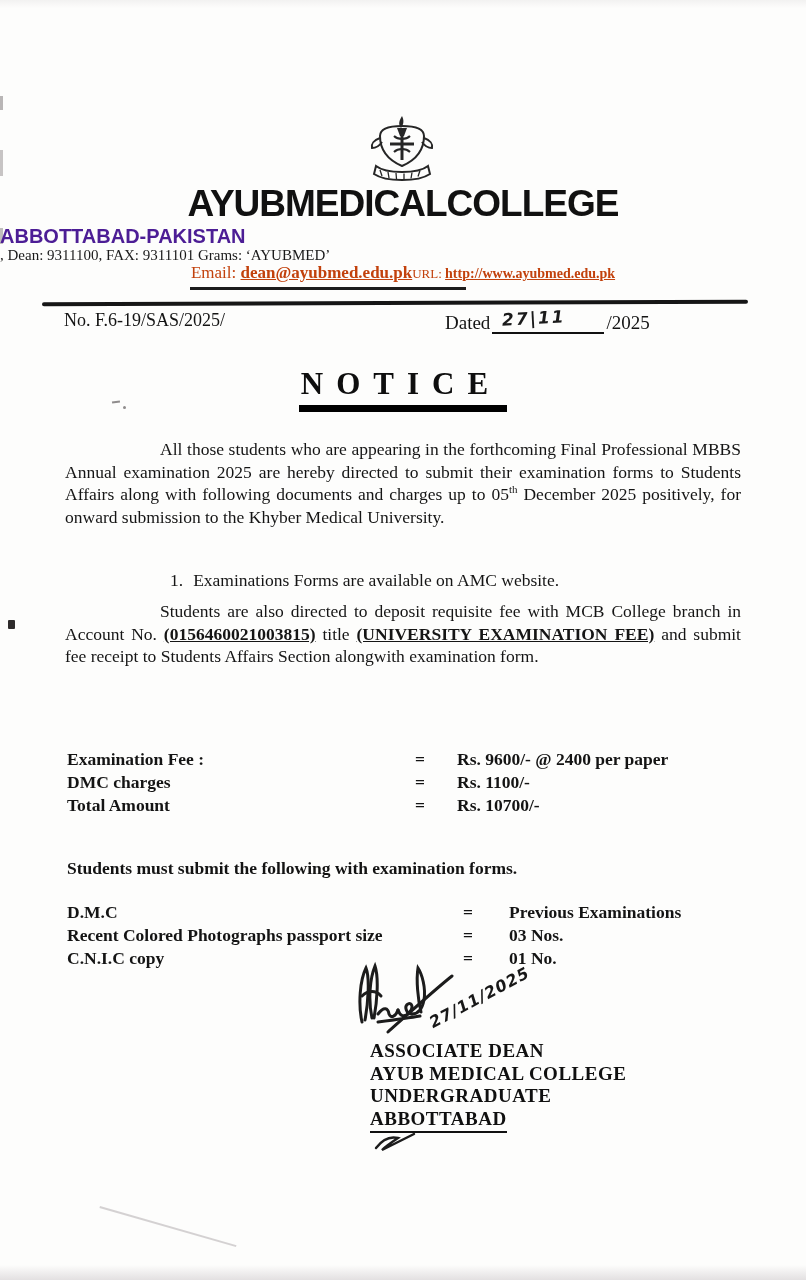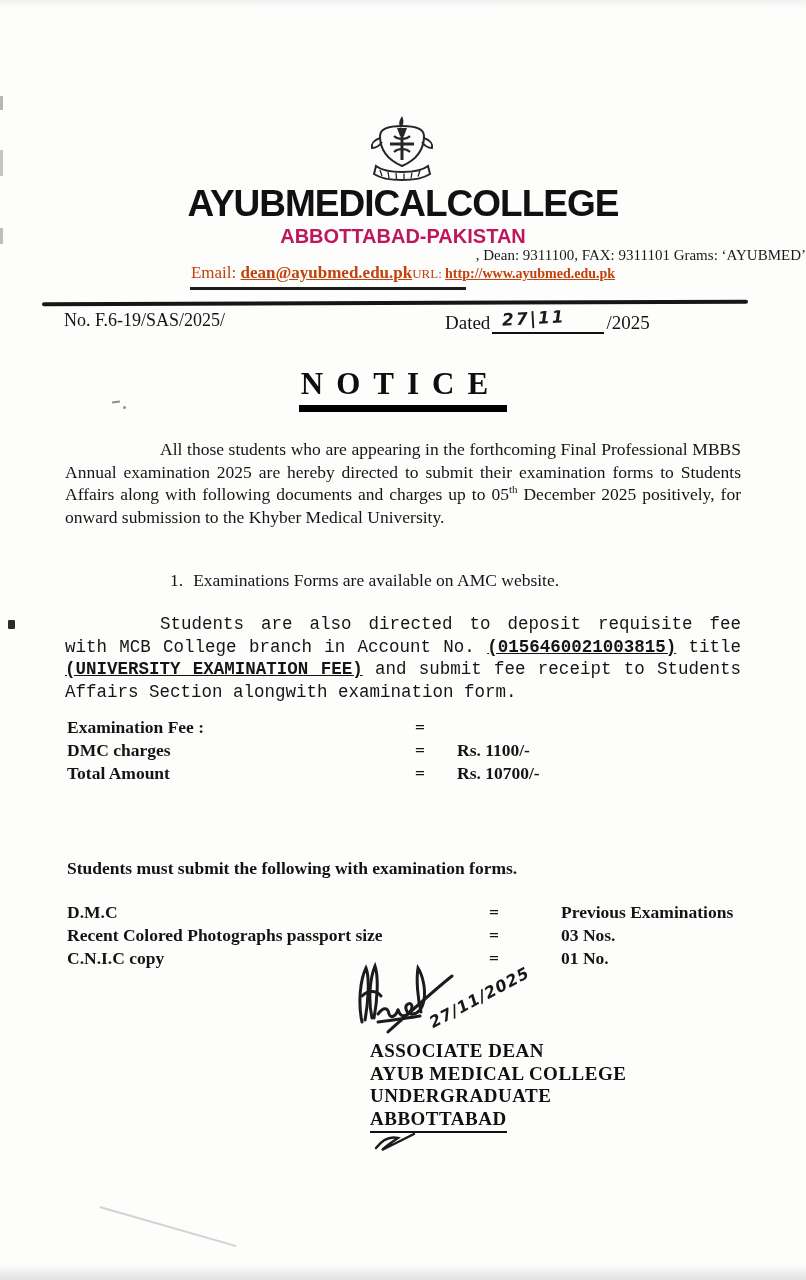--- a/index.html
+++ b/index.html
@@ -23,9 +23,8 @@
   }
   .location {
     position:absolute; left:0; top:225px; width:100%;
-    text-align:center;
     font-family:"Liberation Sans", sans-serif;
-    font-weight:bold; font-size:20px; color:#be185d;
+    font-weight:bold; font-size:20px; color:#4c1d95;
   }
   .contact-line {
     position:absolute; left:0; top:247px; width:100%;

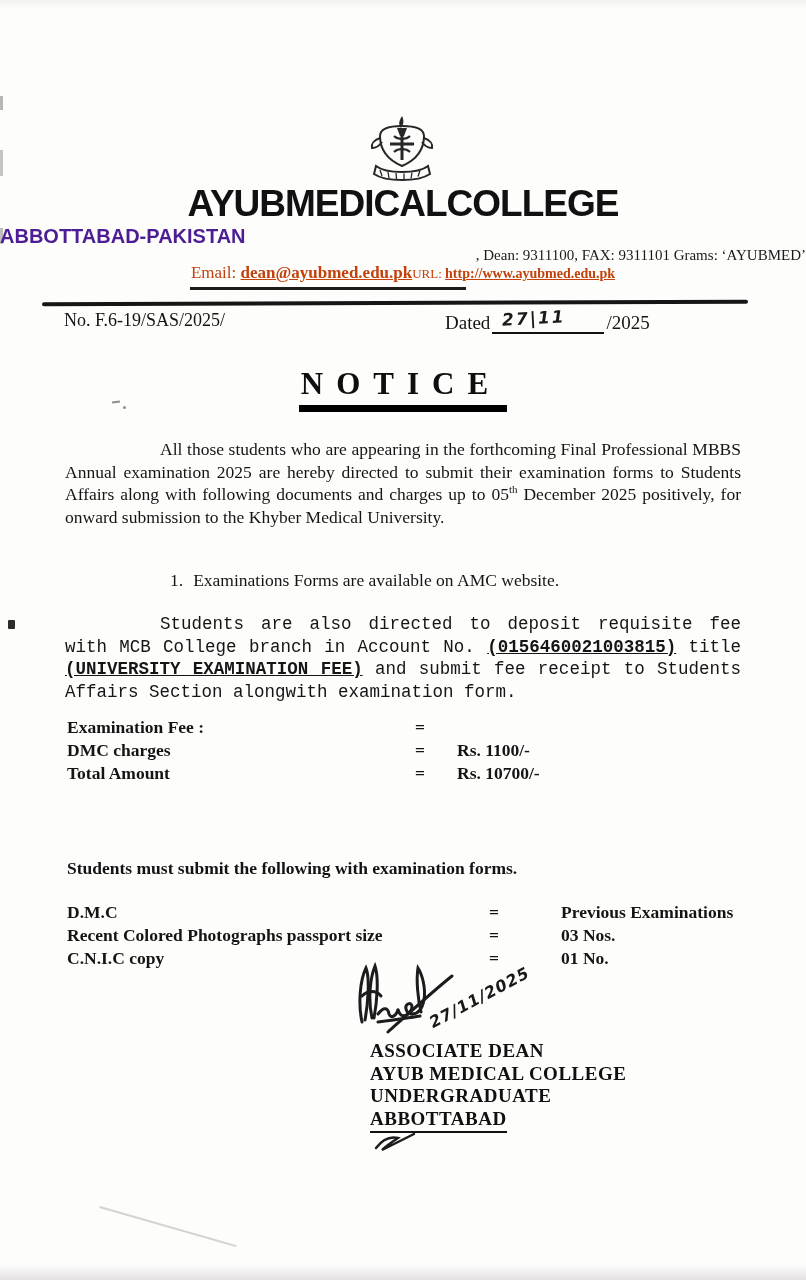--- a/index.html
+++ b/index.html
@@ -28,7 +28,7 @@
   }
   .contact-line {
     position:absolute; left:0; top:247px; width:100%;
-    text-align:right; font-size:15px; color:#1a1a1a;
+    text-align:left; font-size:15px; color:#1a1a1a;
   }
   .email-line {
     position:absolute; left:0; top:263px; width:100%;

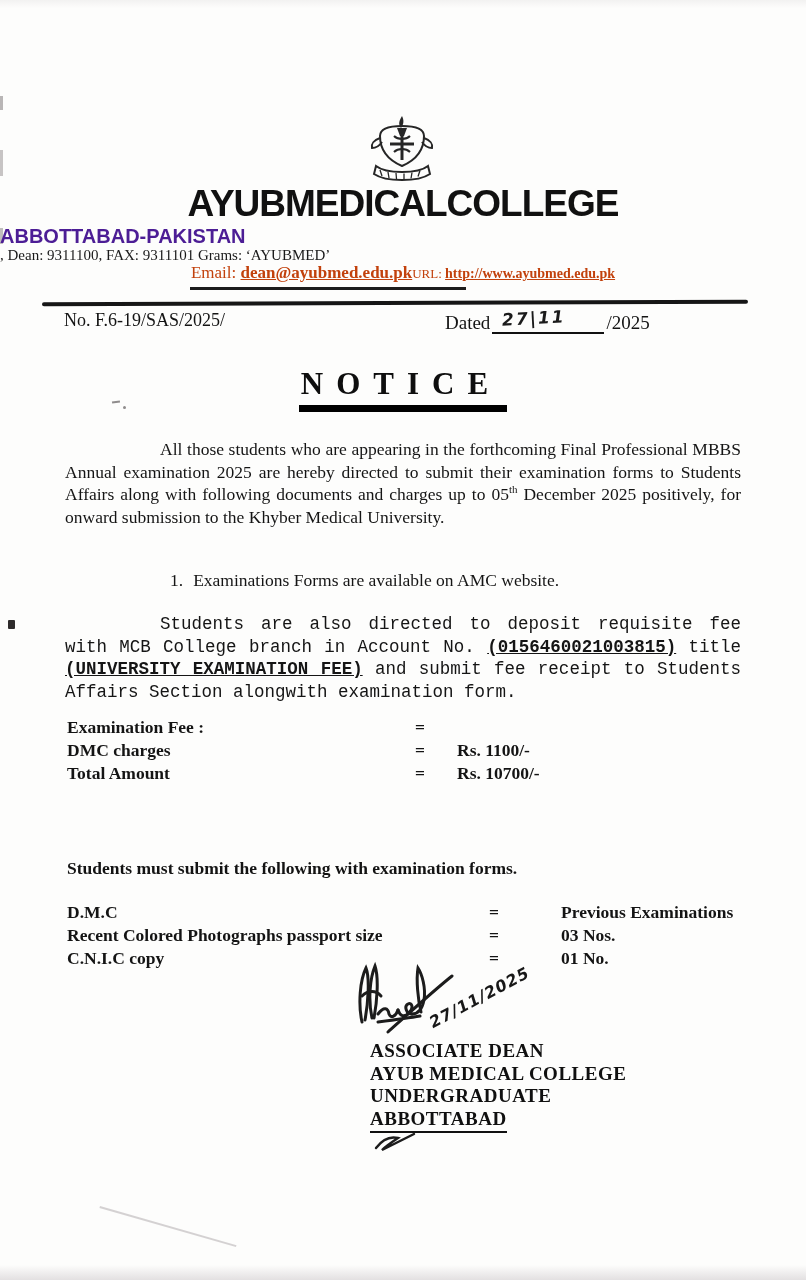--- a/index.html
+++ b/index.html
@@ -64,7 +64,7 @@
     font-size:17.5px; line-height:22.5px; text-align:justify; color:#151515;
   }
   .para-1 { top:438px; text-indent:95px; }
-  .para-2 { top:613px; text-indent:95px;font-family:Liberation Mono, monospace; }
+  .para-2 { top:600px; text-indent:95px; }
   .para sup { font-size:11px; vertical-align:super; line-height:0; }
   .bold-u { font-weight:bold; text-decoration:underline; }
   .list-item-1 { position:absolute; left:170px; top:570px; font-size:17.5px; color:#151515;text-align:right; }

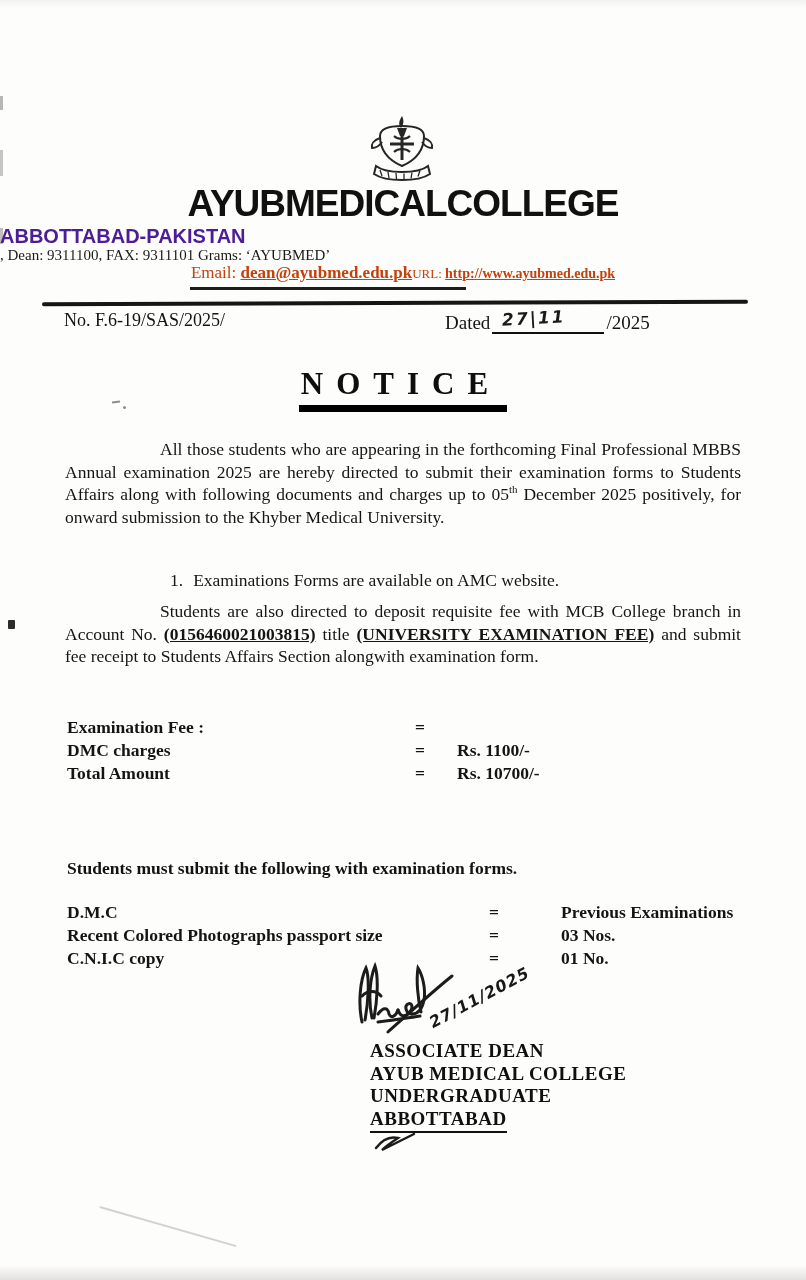--- a/index.html
+++ b/index.html
@@ -70,7 +70,7 @@
   .list-item-1 { position:absolute; left:170px; top:570px; font-size:17.5px; color:#151515;text-align:right; }
   .list-item-1 .marker { margin-right:10px; }
   
-  .fee-table { position:absolute; left:67px; top:716px; width:650px; font-weight:bold; }
+  .fee-table { position:absolute; left:67px; top:748px; width:650px; font-weight:bold; }
   .fee-row { display:grid; grid-template-columns:348px 42px auto; font-size:17.5px; line-height:23px; color:#141414; }
   
   .submit-note { position:absolute; left:67px; top:858px; font-size:17.5px; font-weight:bold; color:#131313; }

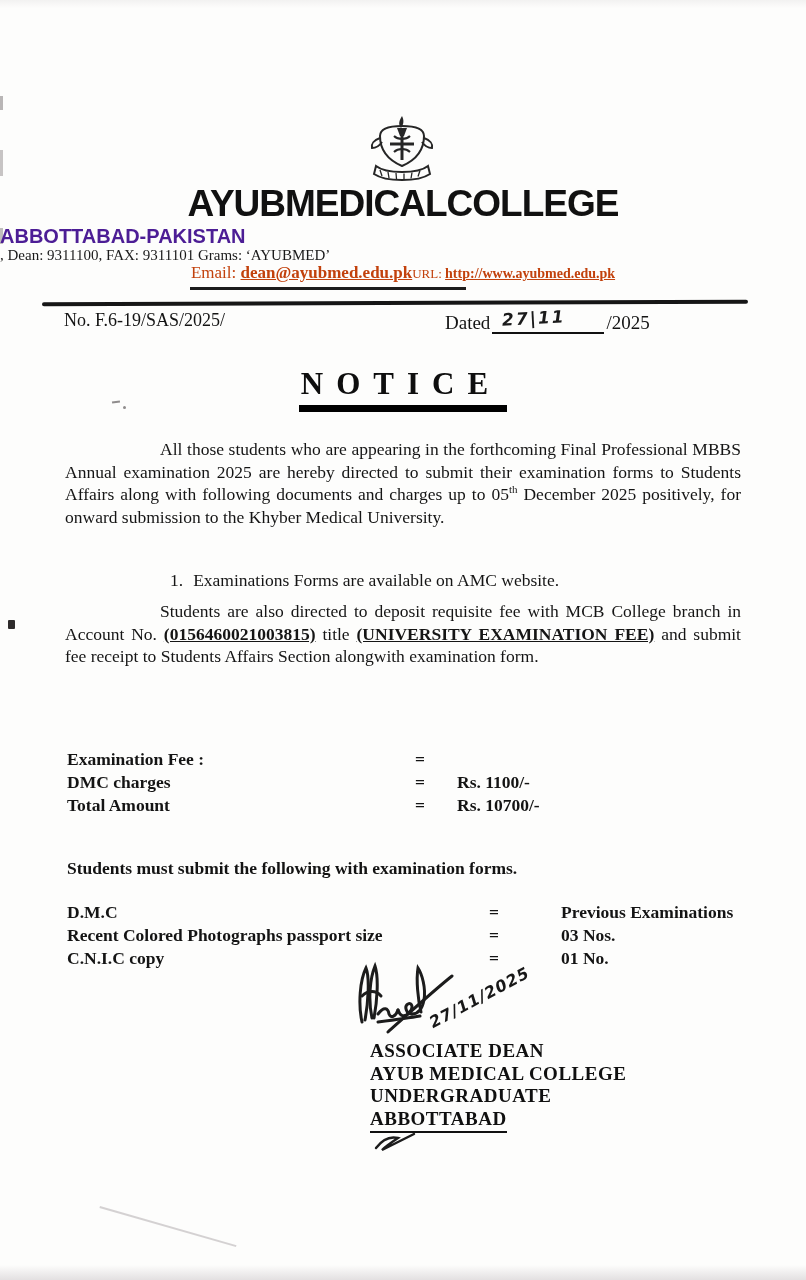--- a/index.html
+++ b/index.html
@@ -167,6 +167,7 @@
     <div class="fee-row">
       <span>Examination Fee :</span>
       <span>=</span>
+      <span>Rs. 9600/- @ 2400 per paper</span>
     </div>
     <div class="fee-row">
       <span>DMC charges</span>

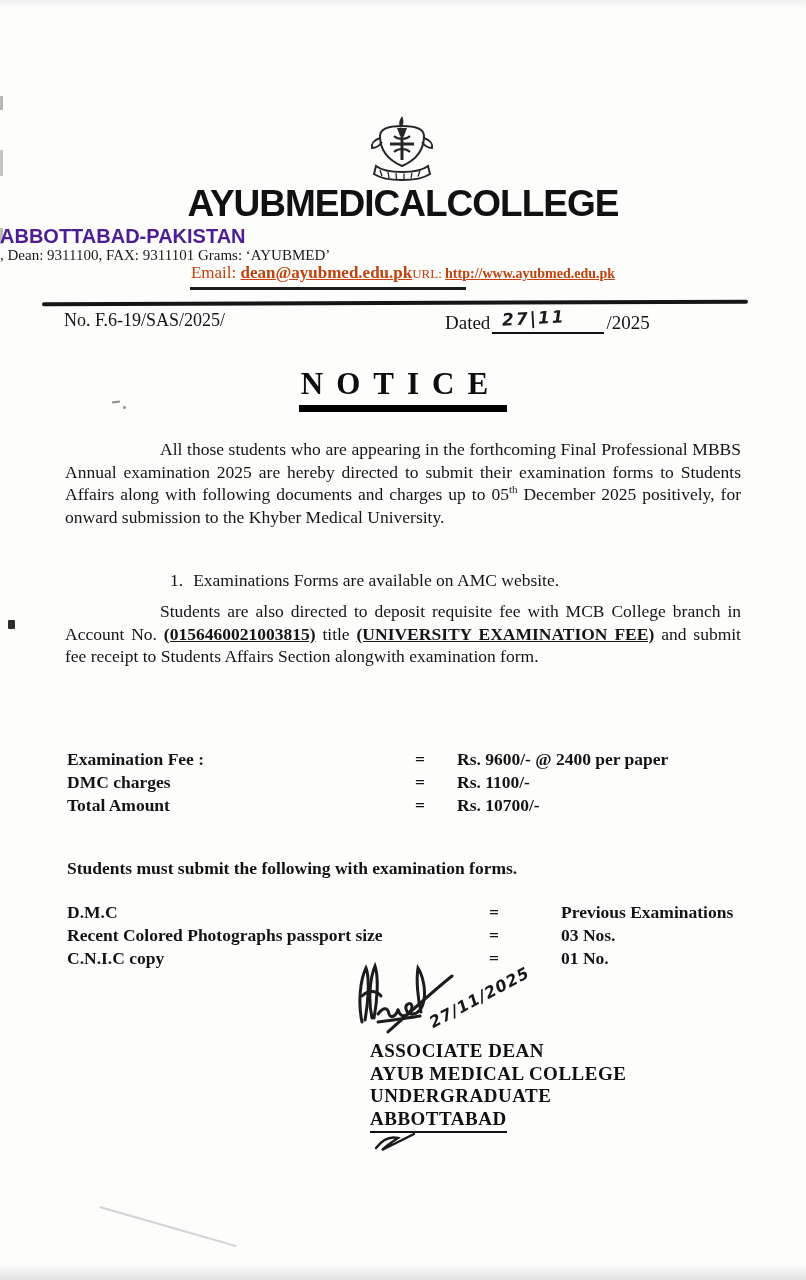--- a/index.html
+++ b/index.html
@@ -75,7 +75,7 @@
   
   .submit-note { position:absolute; left:67px; top:858px; font-size:17.5px; font-weight:bold; color:#131313; }
   .req-table { position:absolute; left:67px; top:901px; width:680px; font-weight:bold; }
-  .req-row { display:grid; grid-template-columns:396px 46px auto; font-size:17.5px; line-height:23px; color:#141414;gap:26px; }
+  .req-row { display:grid; grid-template-columns:396px 46px auto; font-size:17.5px; line-height:23px; color:#141414; }
   
   .signature-svg { position:absolute; left:348px; top:956px; width:160px; height:88px; }
   .sig-date {

